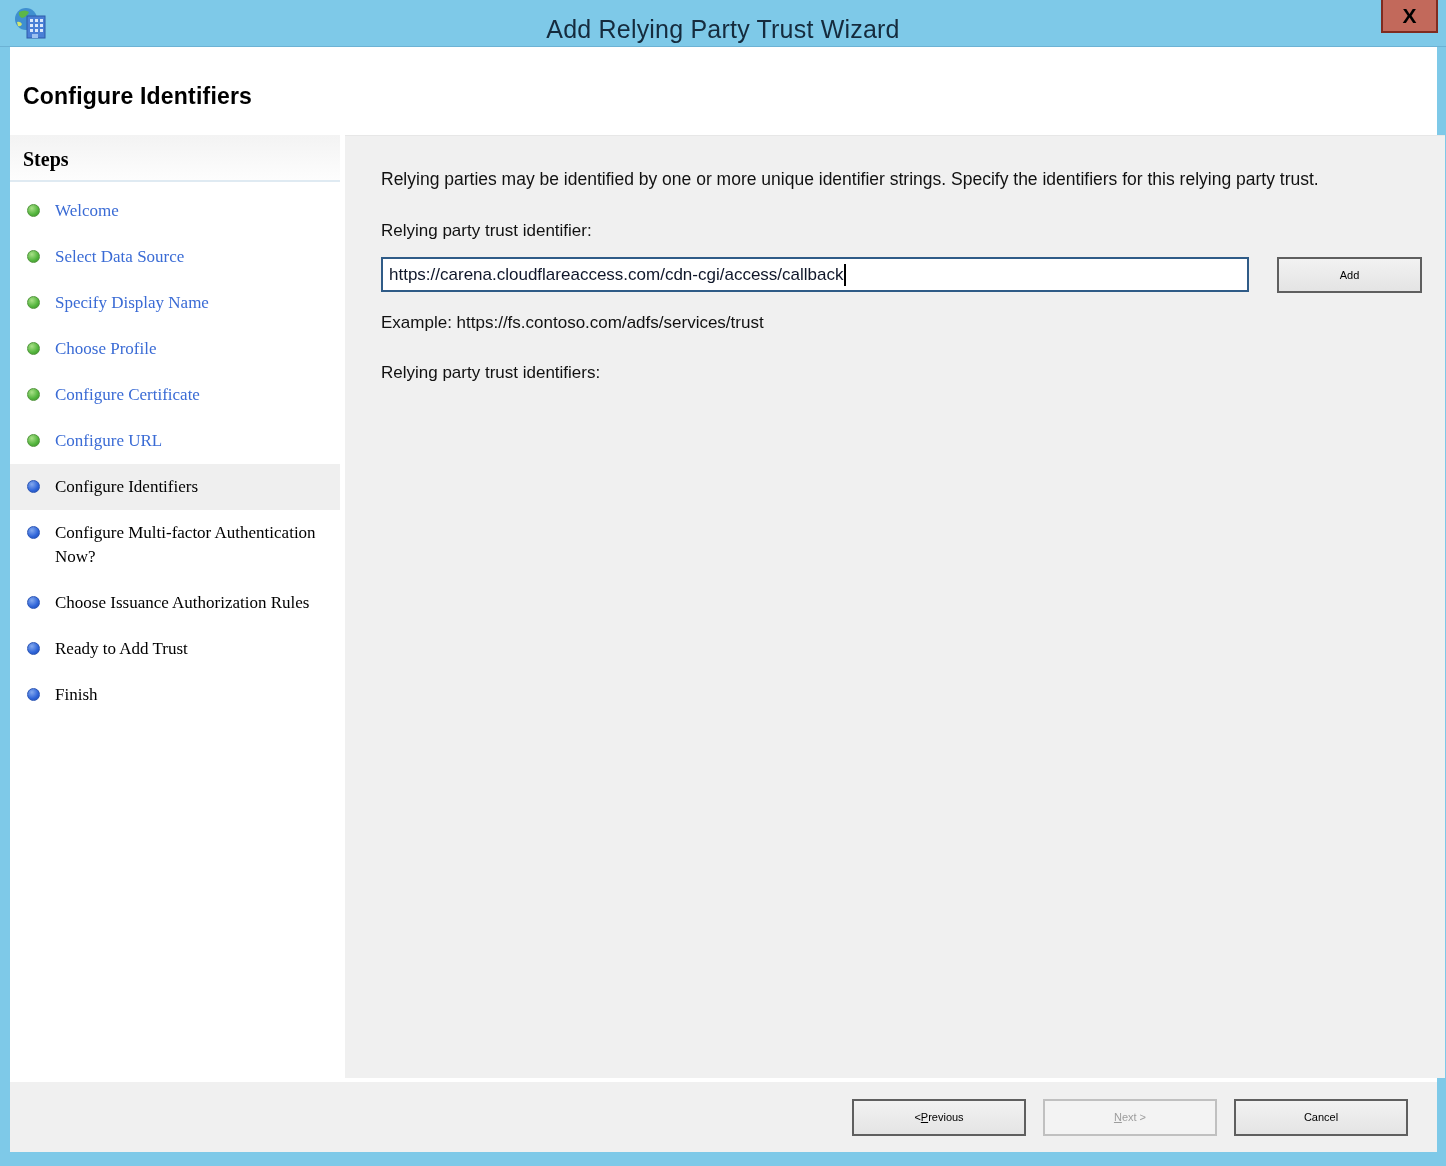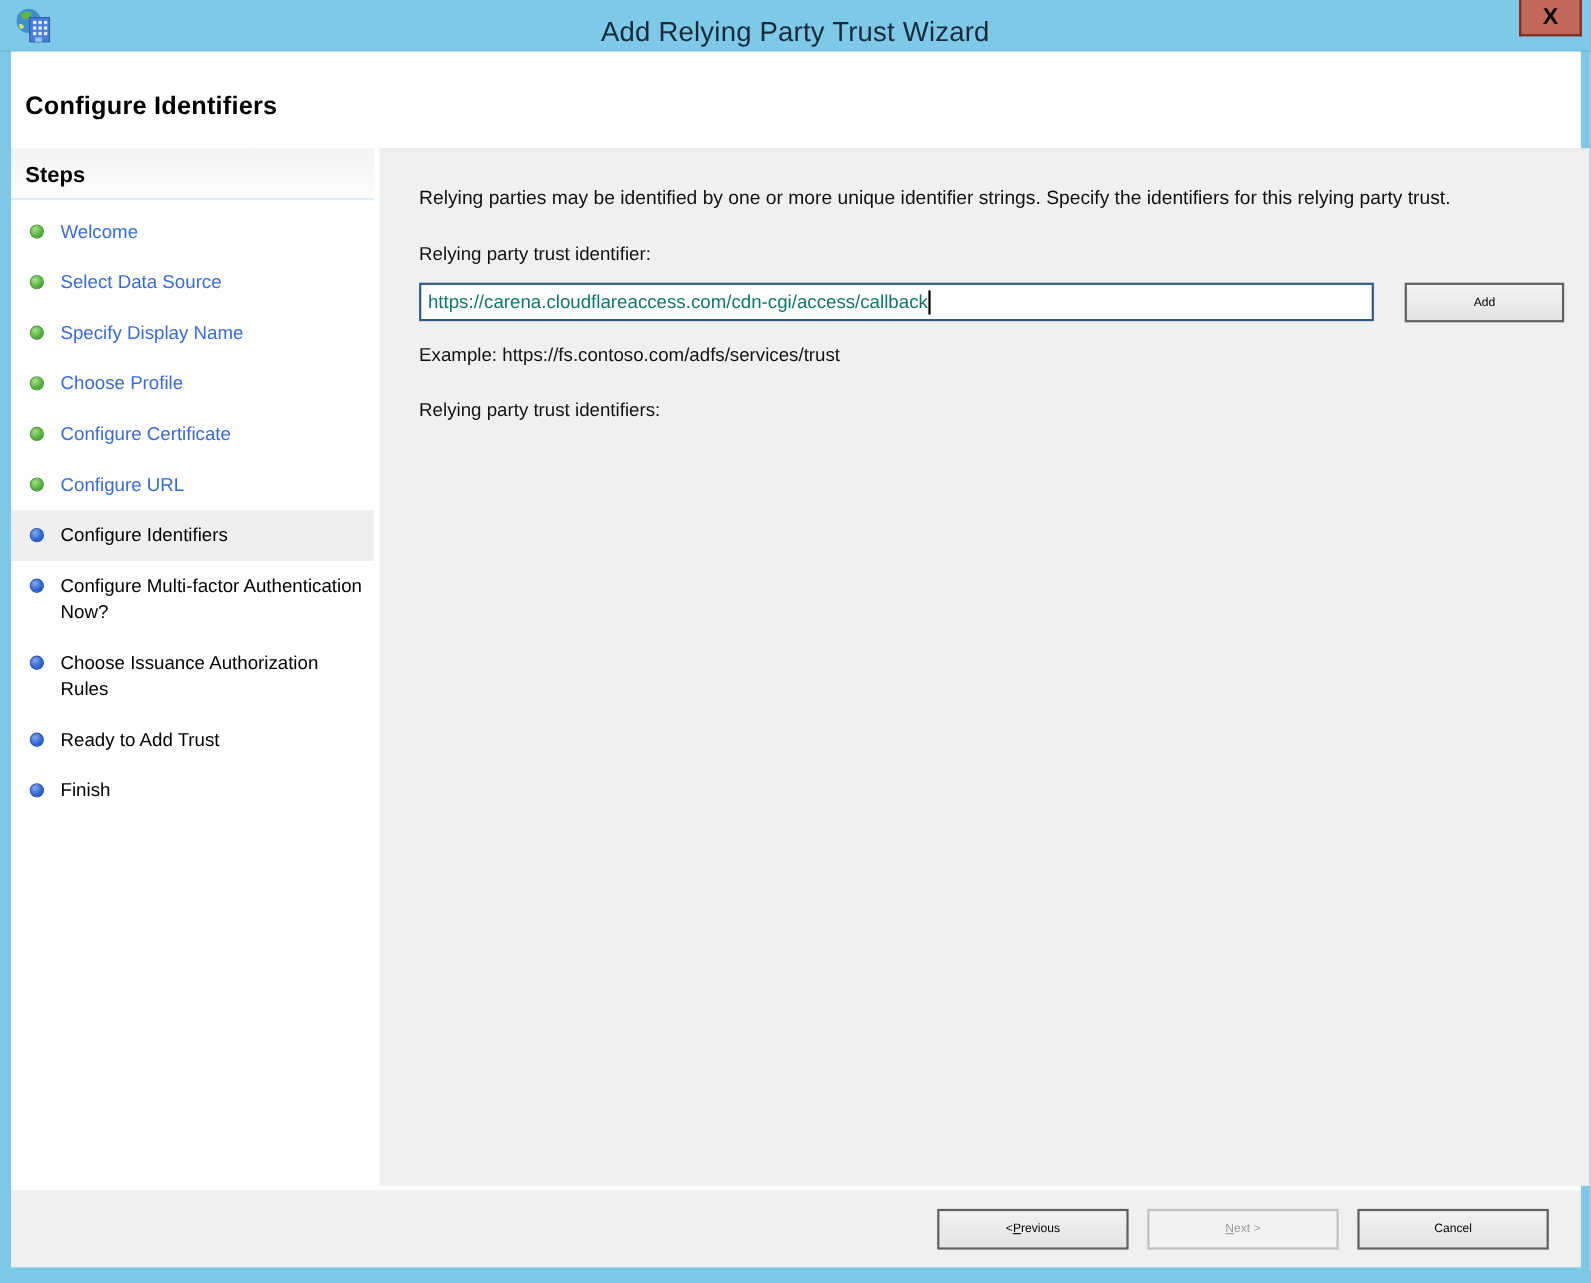--- a/index.html
+++ b/index.html
@@ -52,7 +52,7 @@
   .body { flex: 1 1 auto; display: flex; min-height: 0; }
 
   
-  .sidebar { width: 330px; flex: 0 0 330px; background: #ffffff; }
+  .sidebar { width: 330px; flex: 0 0 330px; background: #ffffff; font-family: Liberation Serif, serif; }
   .steps-heading {
     font-size: 20px; font-weight: bold; color: #000;
     padding: 13px 0 9px 13px;

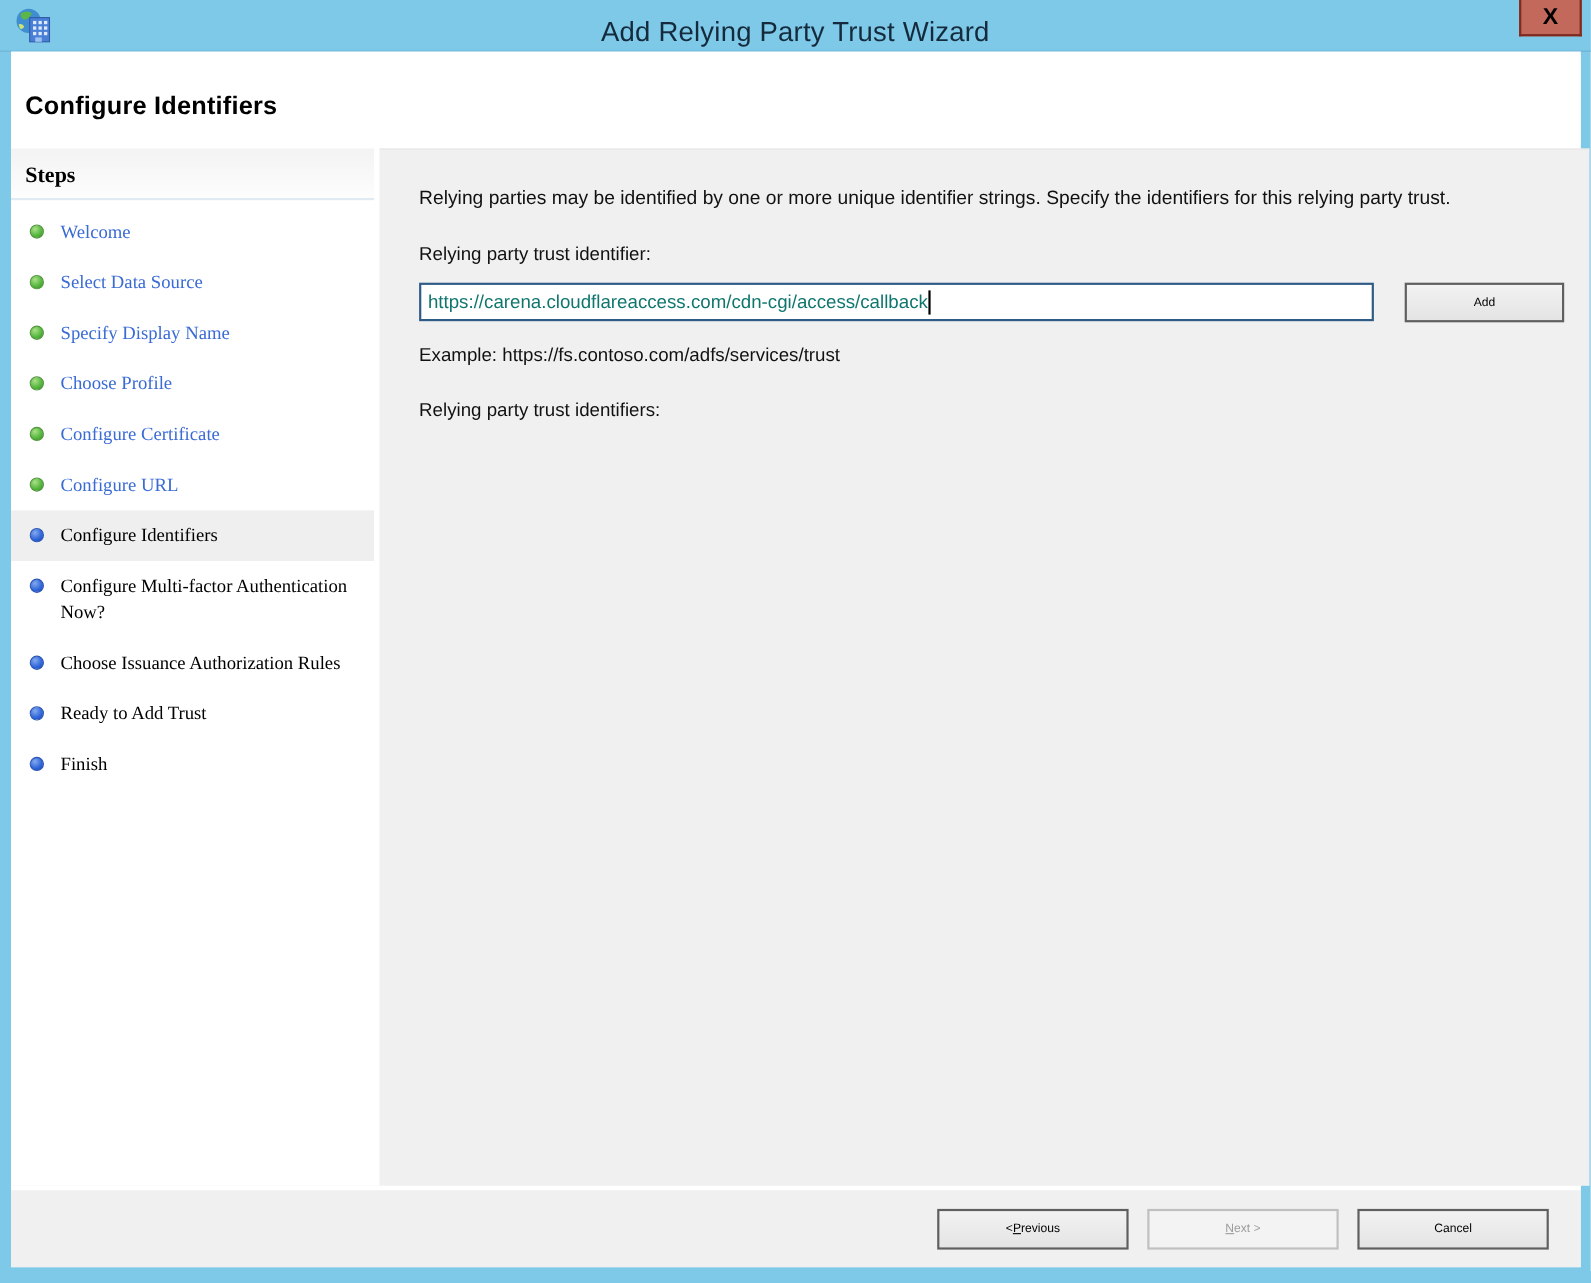--- a/index.html
+++ b/index.html
@@ -100,7 +100,7 @@
     width: 868px; height: 35px;
     background: #fff;
     border: 2px solid var(--input-border, #2F5B87);
-    font-size: 17px; color: #0f766e;
+    font-size: 17px; color: #0f172a;
     display: flex; align-items: center;
     padding: 0 6px;
     white-space: nowrap; overflow: hidden;

